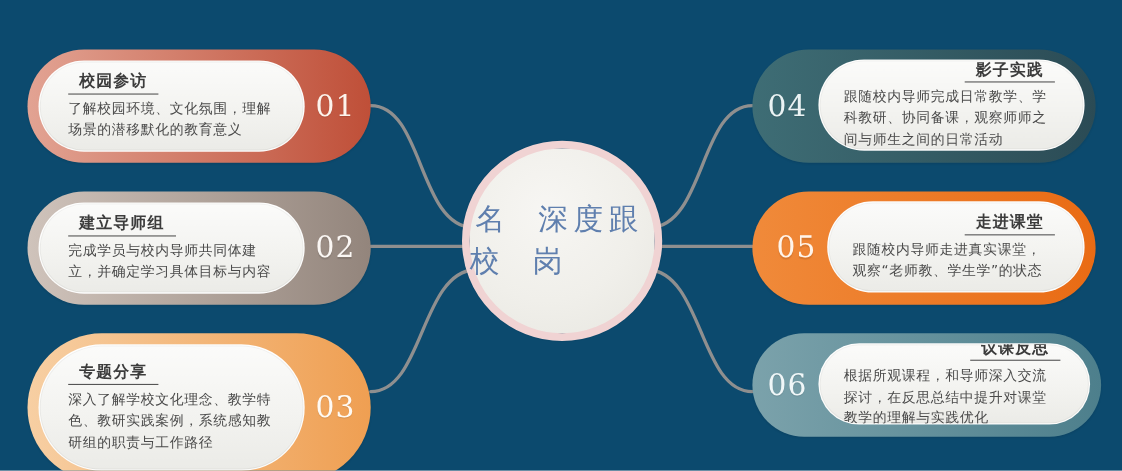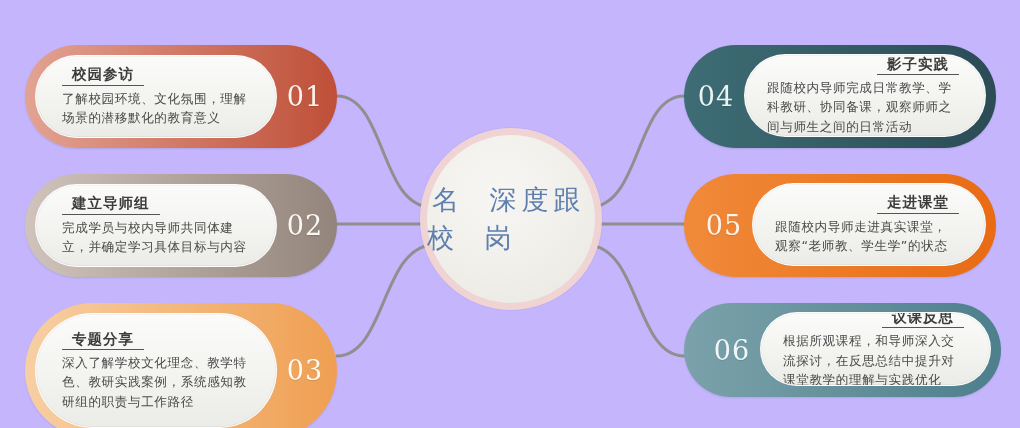--- a/index.html
+++ b/index.html
@@ -15,7 +15,7 @@
     width: 1020px;
     height: 428px;
     overflow: hidden;
-    background: #c4b5fd;
+    background: #0c4a6e;
   }
 
   

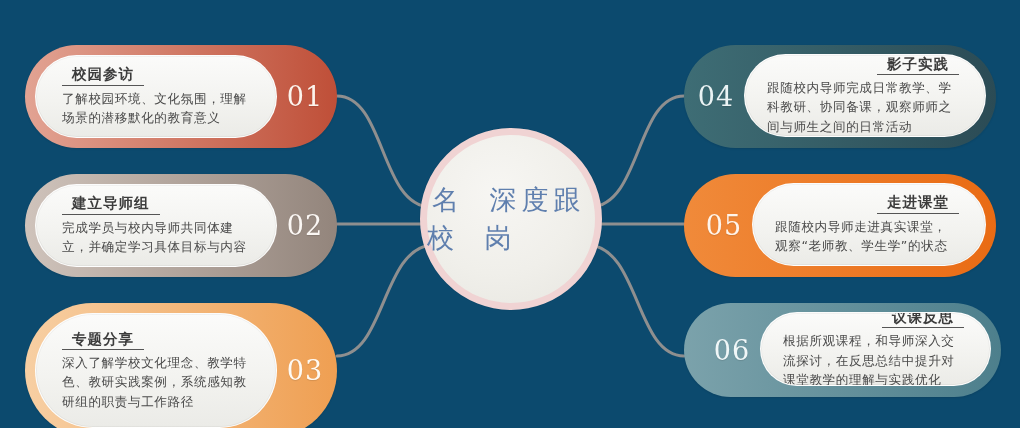--- a/index.html
+++ b/index.html
@@ -185,7 +185,7 @@
       <div class="card-title">议课反思</div>
       <div class="card-body">根据所观课程，和导师深入交流探讨，在反思总结中提升对课堂教学的理解与实践优化</div>
     </div>
-    <div class="num" style="color: rgb(240, 247, 248); margin-left: 16px;">06</div>
+    <div class="num" style="color: rgb(240, 247, 248);">06</div>
   </div>
 
   <div id="center" style="border-color: rgb(240, 211, 211);">

